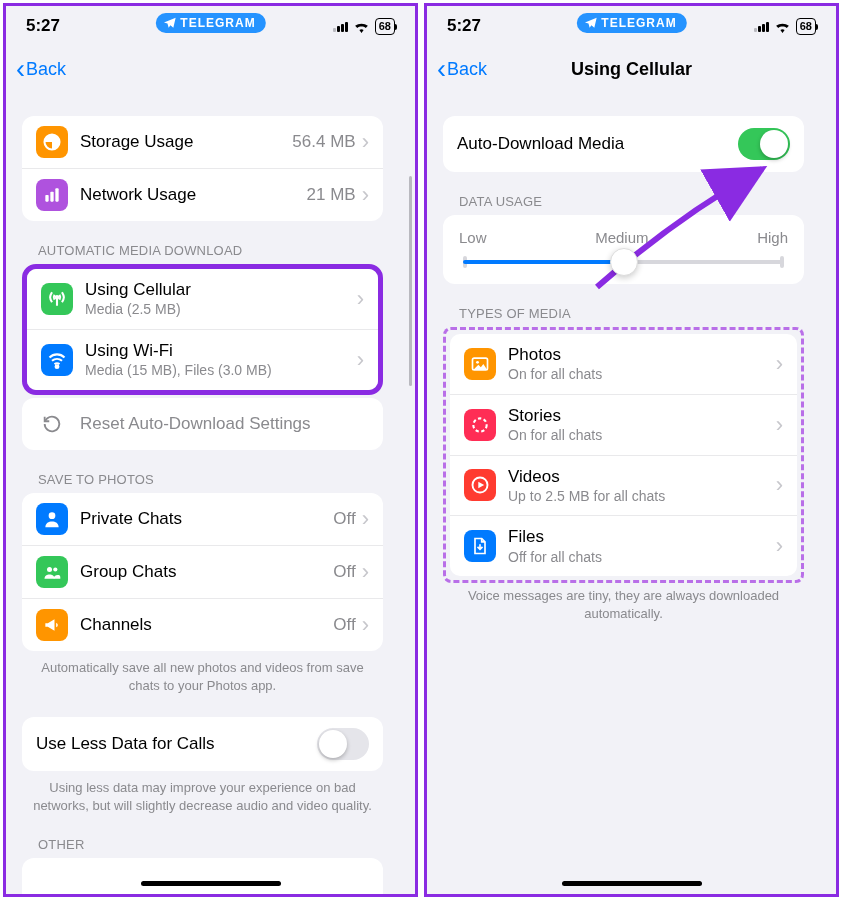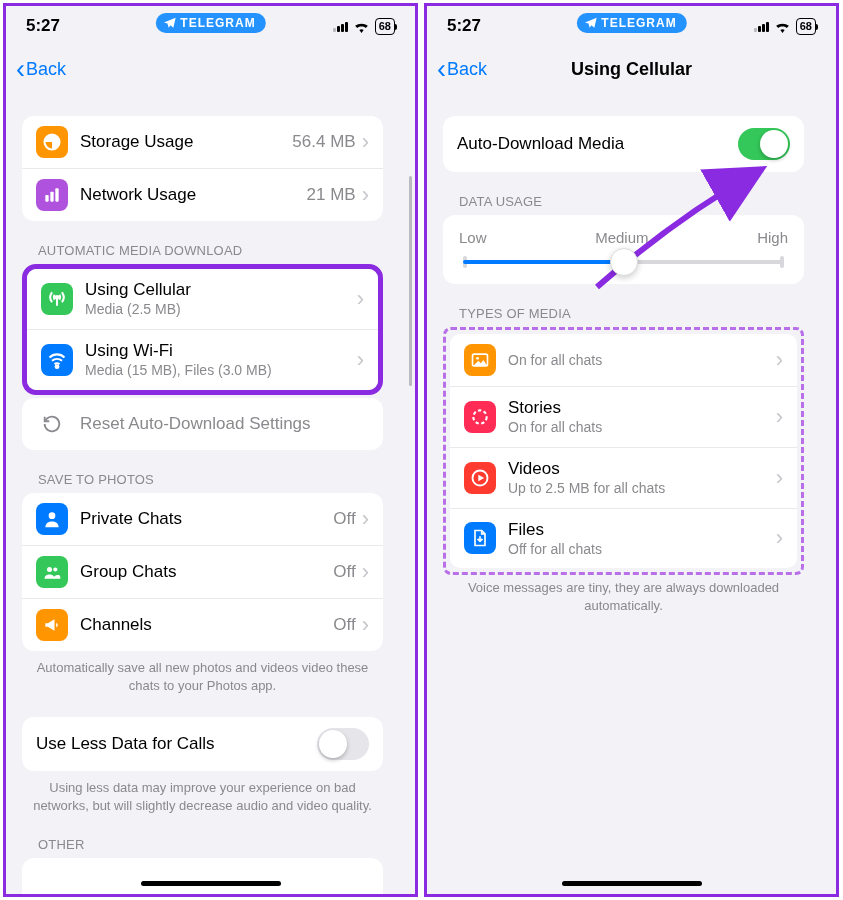--- a/index.html
+++ b/index.html
@@ -450,6 +450,7 @@
               </svg>
           </div>
           <div class="row-body">
+            <div class="row-title">Photos</div>
             <div class="row-sub">On for all chats</div>
           </div>
           <div class="chevron">›</div>

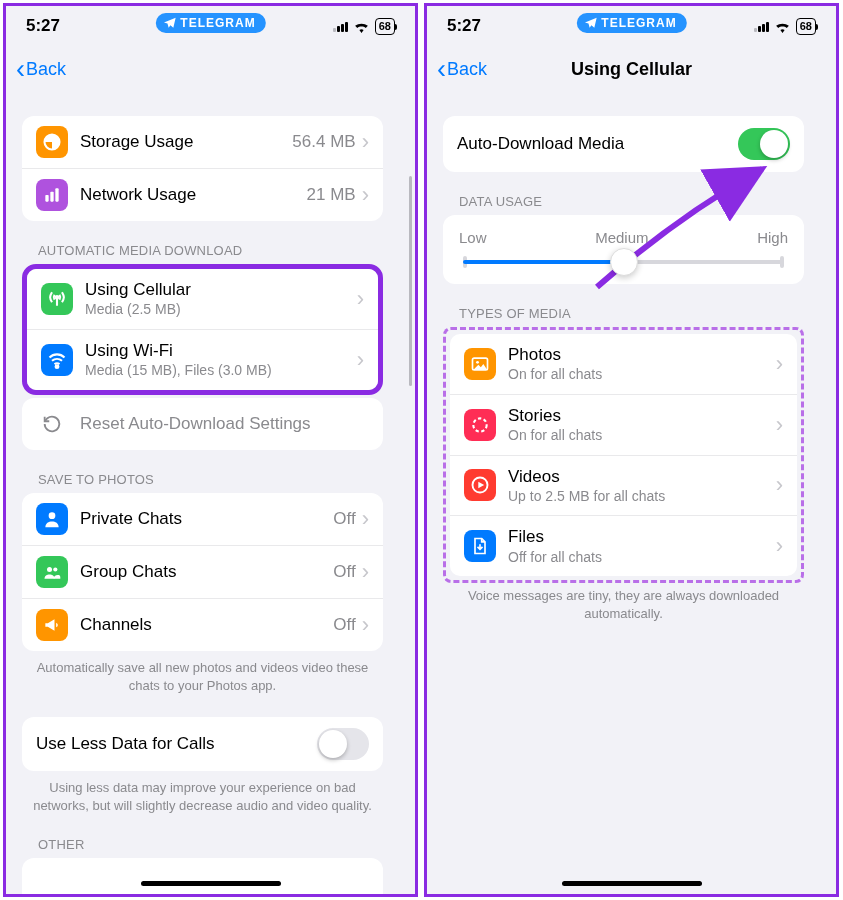--- a/index.html
+++ b/index.html
@@ -343,7 +343,7 @@
         <div class="chevron">›</div>
       </div>
     </div>
-    <div class="footer-text">Automatically save all new photos and videos video these chats to your Photos app.</div>
+    <div class="footer-text">Automatically save all new photos and videos from save chats to your Photos app.</div>
 
     <div class="list" style="margin-top:22px;">
       <div class="row" style="min-height:54px;">

